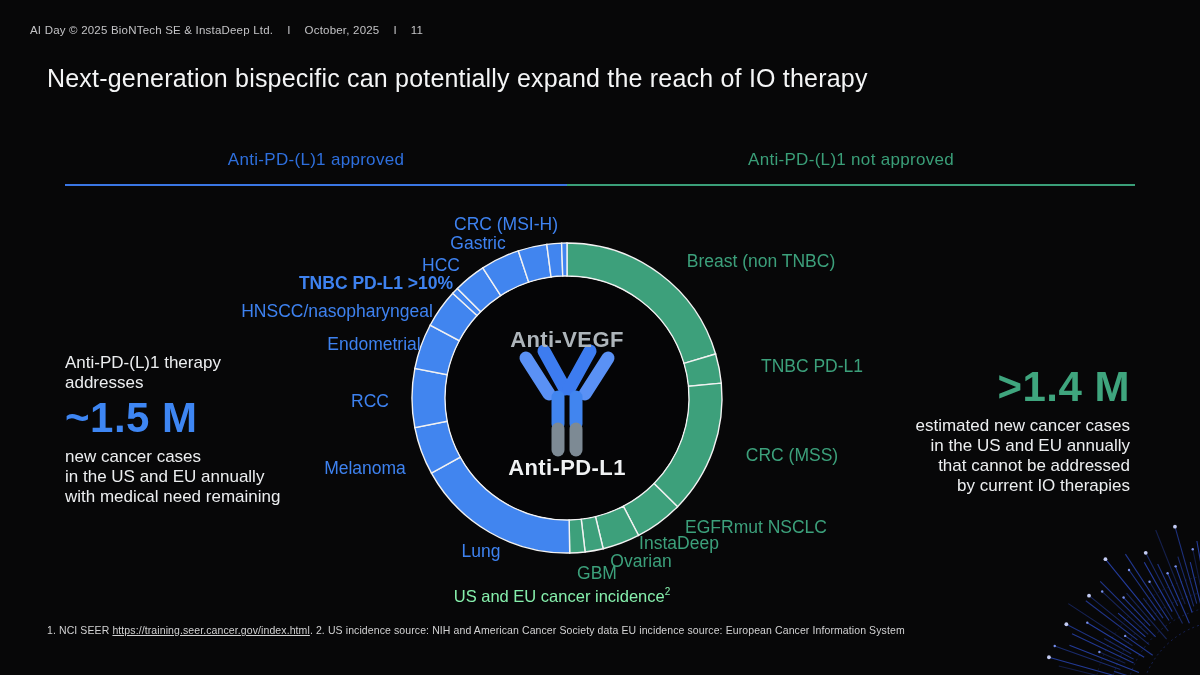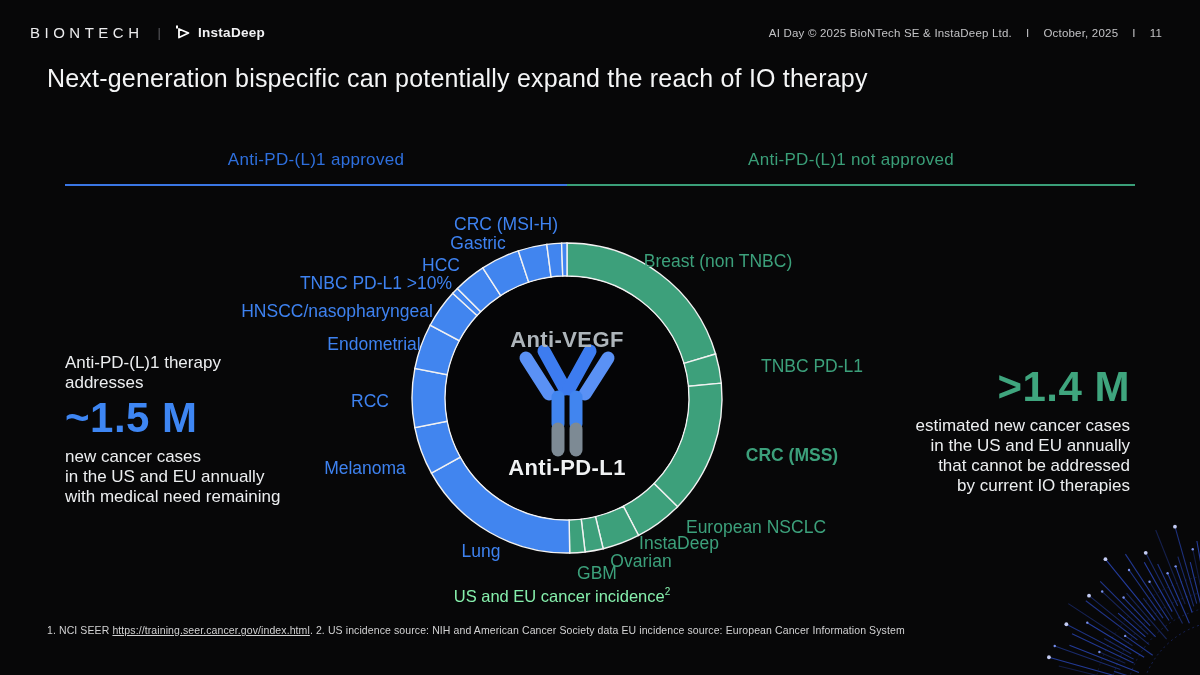--- a/index.html
+++ b/index.html
@@ -56,17 +56,6 @@
 <body>
 
 <div class="topbar">
-  <div class="brandrow">
-    <span class="biontech">BIONTECH</span>
-    <span class="brand-sep">|</span>
-    <span class="instadeep">
-      <svg width="17" height="17" viewBox="0 0 17 17">
-        <rect x="1" y="1.5" width="2" height="3" fill="#ffffff"></rect>
-        <path d="M4 5 L13.5 9 L4 13.5 Z" fill="none" stroke="#ffffff" stroke-width="1.8" stroke-linejoin="round"></path>
-      </svg>
-      <span class="name">InstaDeep</span>
-    </span>
-  </div>
   <div class="meta">
     <span>AI Day © 2025 BioNTech SE &amp; InstaDeep Ltd.</span><span class="sep">I</span><span>October, 2025</span><span class="sep">I</span><span>11</span>
   </div>

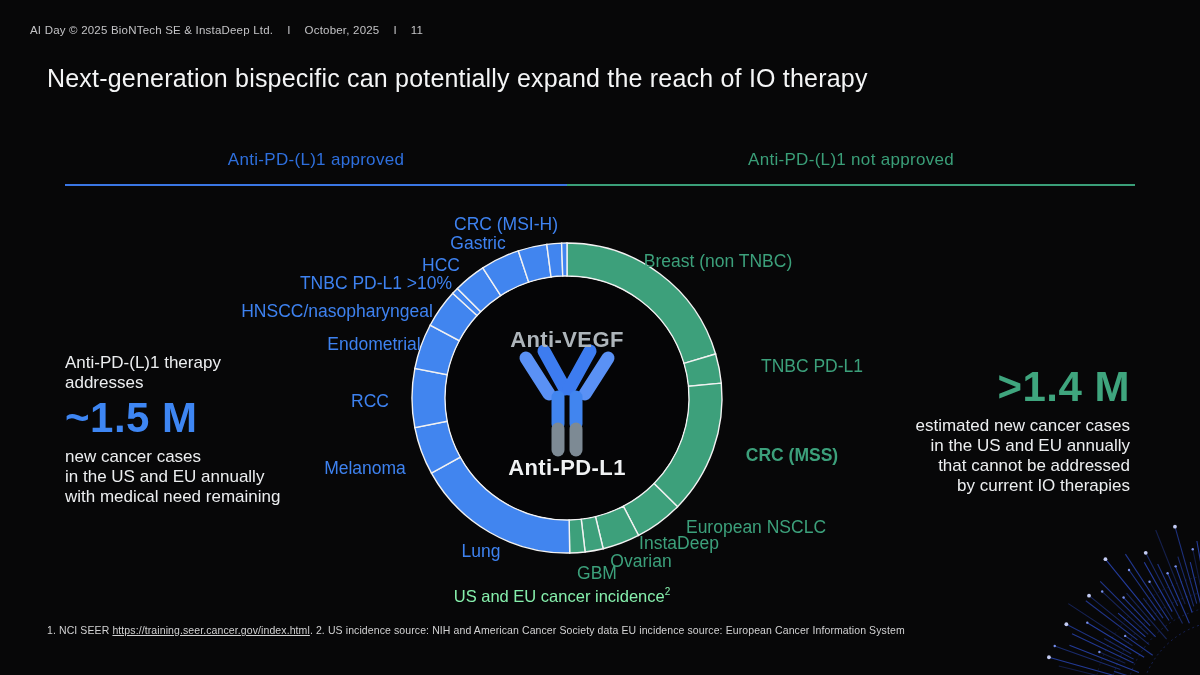--- a/index.html
+++ b/index.html
@@ -116,7 +116,7 @@
 <div id="chart-labels">
   <div class="center-label top" style="left:567px;top:327px;">Anti-VEGF</div>
   <div class="center-label bottom" style="left:567px;top:455px;">Anti-PD-L1</div>
-<div class="seg-label not_approved" style="left: 718px; top: 252px;">Breast (non TNBC)</div>
+<div class="seg-label not_approved" style="left: 761px; top: 252px;">Breast (non TNBC)</div>
     <div class="seg-label not_approved" style="left: 812px; top: 357px;">TNBC PD-L1</div>
     <div class="seg-label not_approved" style="left: 792px; top: 446px; font-weight: bold;">CRC (MSS)</div>
     <div class="seg-label not_approved" style="left: 756px; top: 518px;">European NSCLC</div>

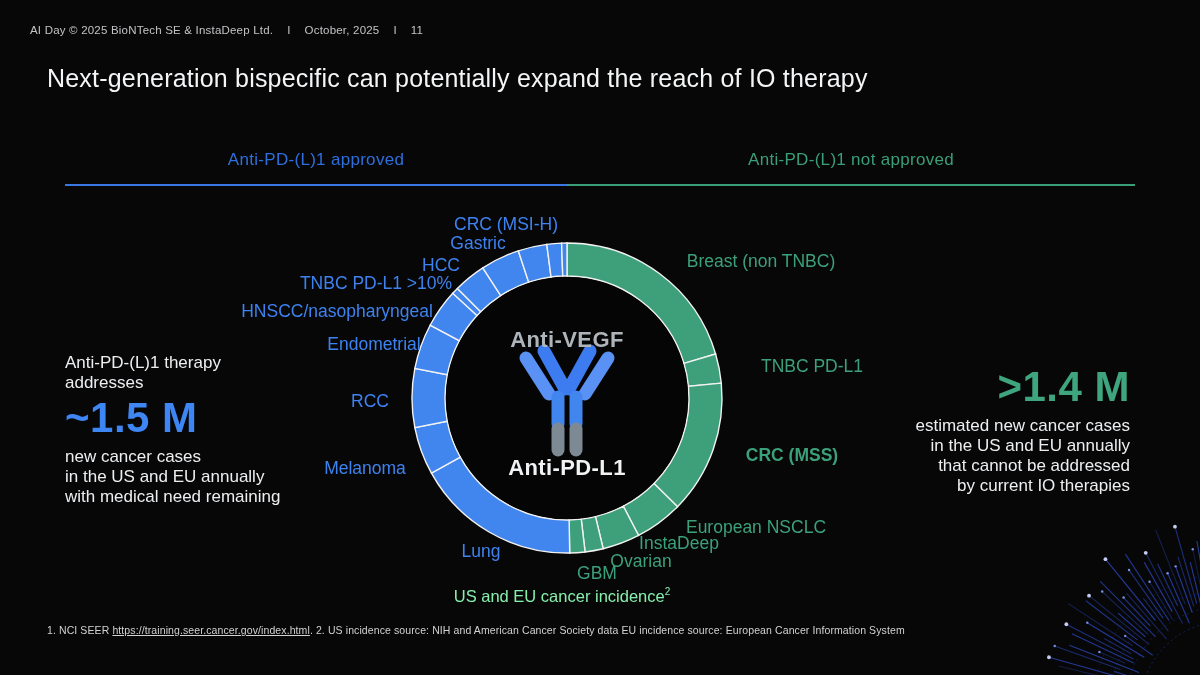--- a/index.html
+++ b/index.html
@@ -128,7 +128,7 @@
     <div class="seg-label approved" style="left: 370px; top: 392px;">RCC</div>
     <div class="seg-label approved" style="left: 374px; top: 335px;">Endometrial</div>
     <div class="seg-label approved" style="left: 337px; top: 302px;">HNSCC/nasopharyngeal</div>
-    <div class="seg-label approved" style="left: 376px; top: 274px;">TNBC PD-L1 &gt;10%</div>
+    <div class="seg-label approved" style="left: 376px; top: 274px; font-weight: bold;">TNBC PD-L1 &gt;10%</div>
     <div class="seg-label approved" style="left: 441px; top: 256px;">HCC</div>
     <div class="seg-label approved" style="left: 478px; top: 234px;">Gastric</div>
     <div class="seg-label approved" style="left: 506px; top: 215px;">CRC (MSI-H)</div>

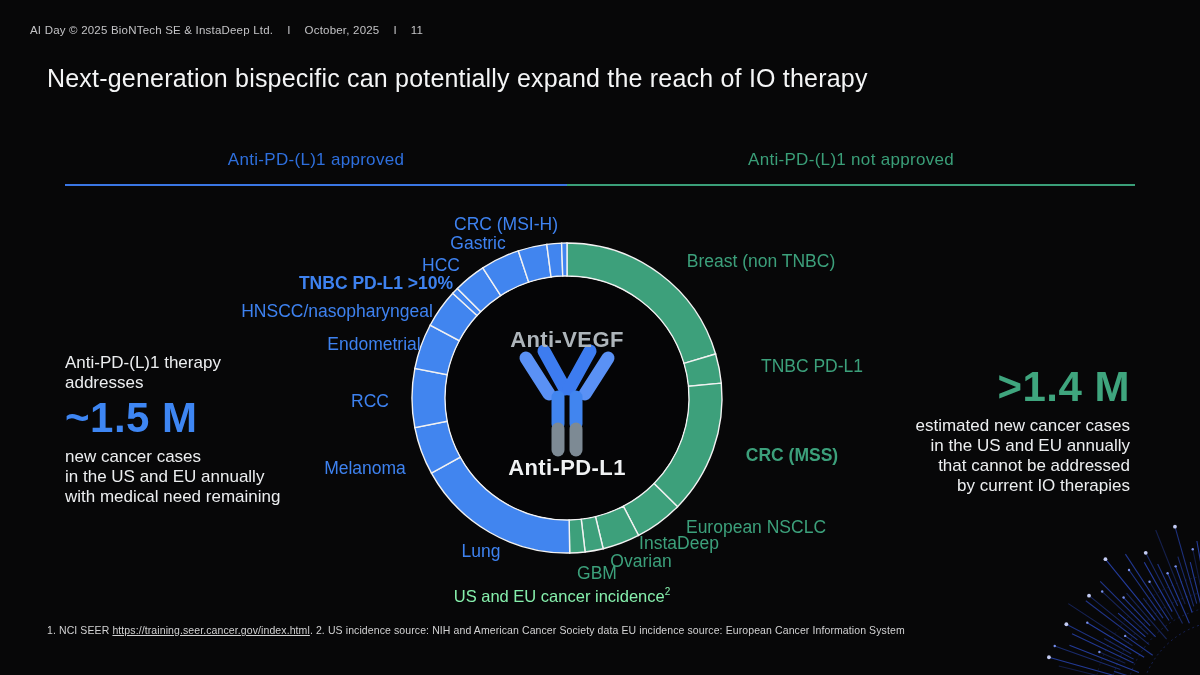--- a/index.html
+++ b/index.html
@@ -118,7 +118,7 @@
   <div class="center-label bottom" style="left:567px;top:455px;">Anti-PD-L1</div>
 <div class="seg-label not_approved" style="left: 761px; top: 252px;">Breast (non TNBC)</div>
     <div class="seg-label not_approved" style="left: 812px; top: 357px;">TNBC PD-L1</div>
-    <div class="seg-label not_approved" style="left: 792px; top: 446px; font-weight: bold;">CRC (MSS)</div>
+    <div class="seg-label not_approved" style="left: 792px; top: 446px;">CRC (MSS)</div>
     <div class="seg-label not_approved" style="left: 756px; top: 518px;">European NSCLC</div>
     <div class="seg-label not_approved" style="left: 679px; top: 534px;">InstaDeep</div>
     <div class="seg-label not_approved" style="left: 641px; top: 552px;">Ovarian</div>

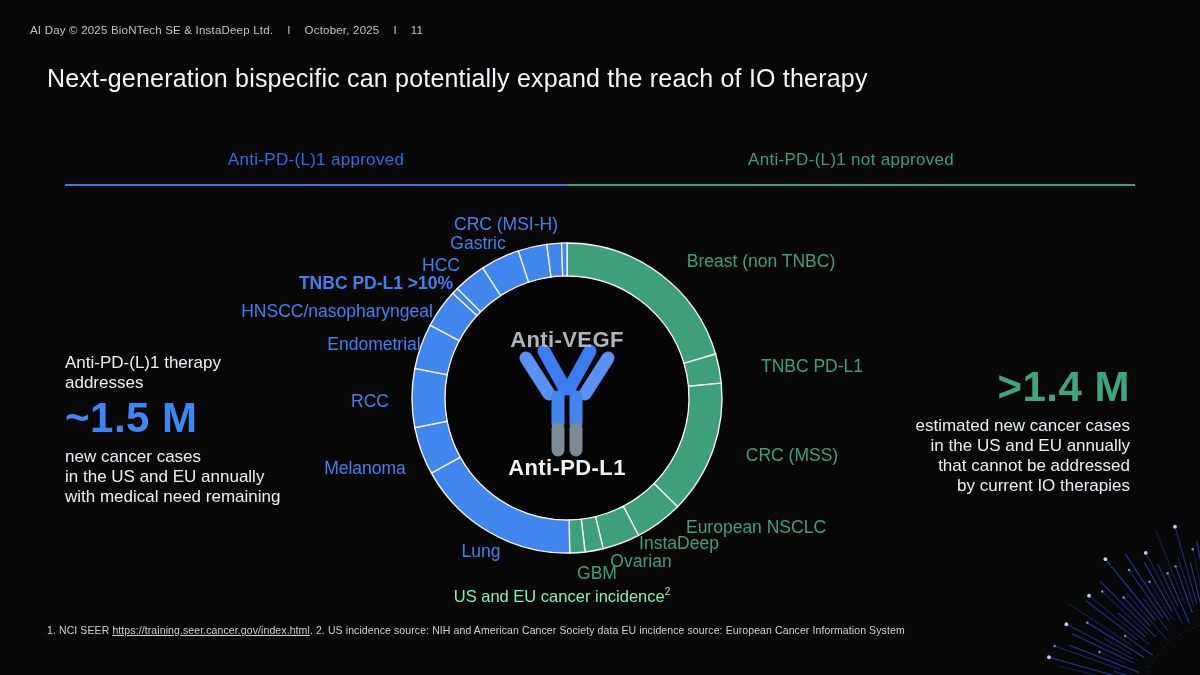--- a/index.html
+++ b/index.html
@@ -119,7 +119,7 @@
 <div class="seg-label not_approved" style="left: 761px; top: 252px;">Breast (non TNBC)</div>
     <div class="seg-label not_approved" style="left: 812px; top: 357px;">TNBC PD-L1</div>
     <div class="seg-label not_approved" style="left: 792px; top: 446px;">CRC (MSS)</div>
-    <div class="seg-label not_approved" style="left: 756px; top: 518px;">European NSCLC</div>
+    <div class="seg-label not_approved" style="left: 756px; top: 518px;">EGFRmut NSCLC</div>
     <div class="seg-label not_approved" style="left: 679px; top: 534px;">InstaDeep</div>
     <div class="seg-label not_approved" style="left: 641px; top: 552px;">Ovarian</div>
     <div class="seg-label not_approved" style="left: 597px; top: 564px;">GBM</div>

